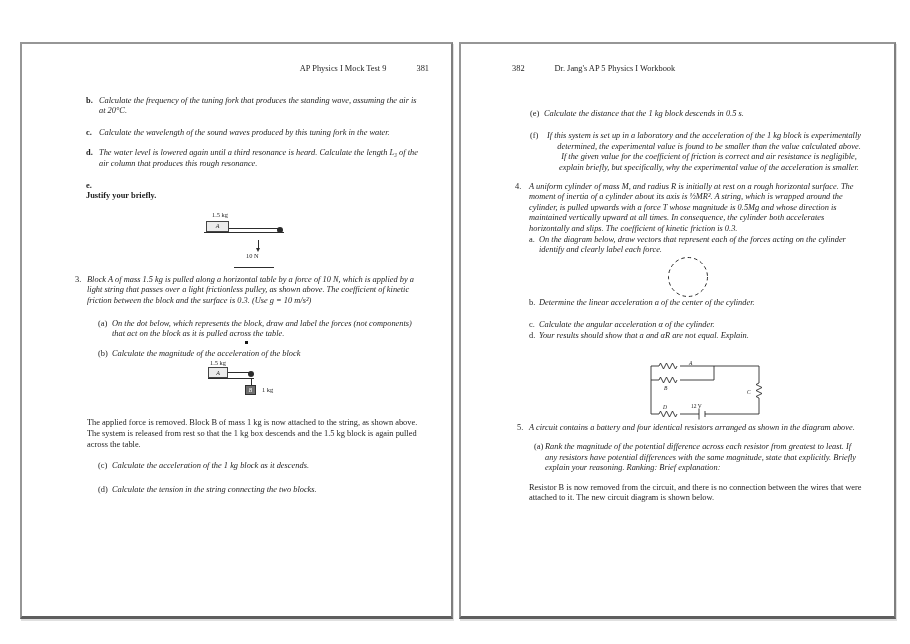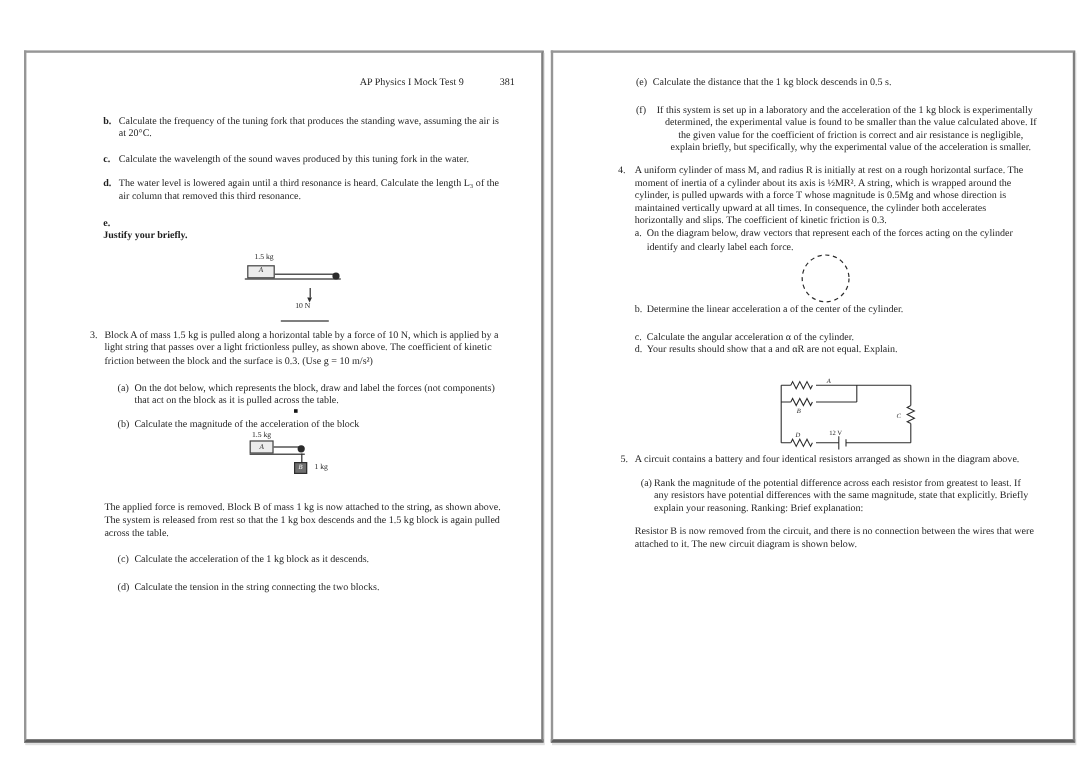--- a/index.html
+++ b/index.html
@@ -141,6 +141,10 @@
 
 <section class="page page-right">
 
+  <div class="pg-header" style="margin-left:-3px;margin-bottom:34px">
+    <span>382</span>
+    <span>Dr. Jang's AP 5 Physics I Workbook</span>
+  </div>
 
   <div class="item" style="margin-left:15px;margin-bottom:12px">
     <span class="lbl w14">(e)</span>

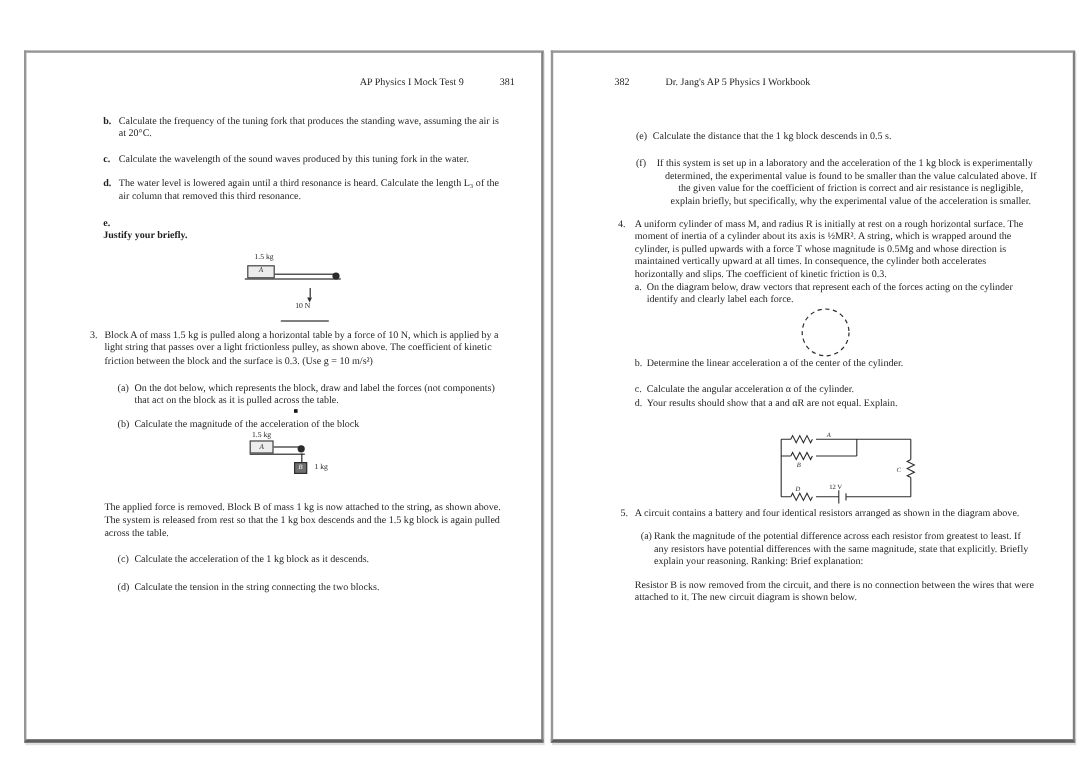--- a/index.html
+++ b/index.html
@@ -25,7 +25,7 @@
   .lbl.w11{flex-basis:11px;}
   .lbl.w12{flex-basis:12px;}
   .lbl.w14{flex-basis:14px;}
-  .txt{flex:1 1 auto;}
+  .txt{flex:1 1 auto;font-style:italic;}
   .txt.hang{padding-left:10px;text-indent:-10px;text-align:center;}
   .bold{font-weight:bold;}
   .blockline{display:block;}

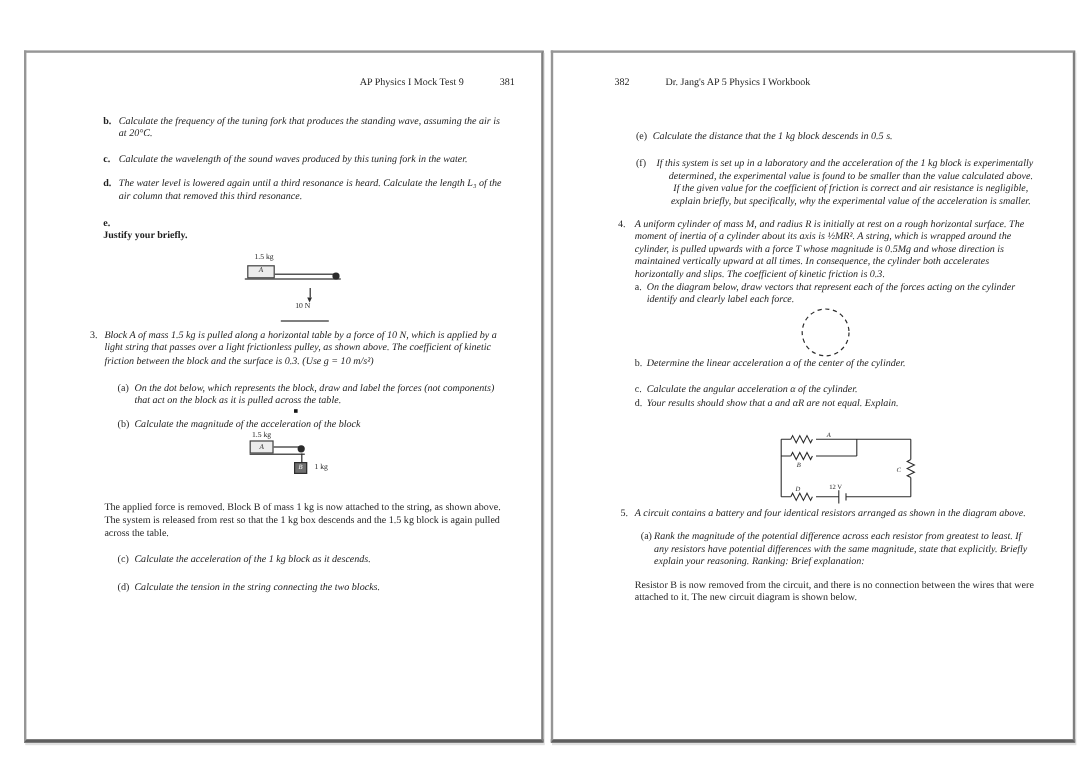--- a/index.html
+++ b/index.html
@@ -68,7 +68,7 @@
 
   <div class="item" style="margin-bottom:11px">
     <span class="lbl b">d.</span>
-    <span class="txt">The water level is lowered again until a third resonance is heard. Calculate the length L₃ of the air column that removed this third resonance.</span>
+    <span class="txt">The water level is lowered again until a third resonance is heard. Calculate the length L₃ of the air column that produces this rough resonance.</span>
   </div>
 
   <div class="item">

